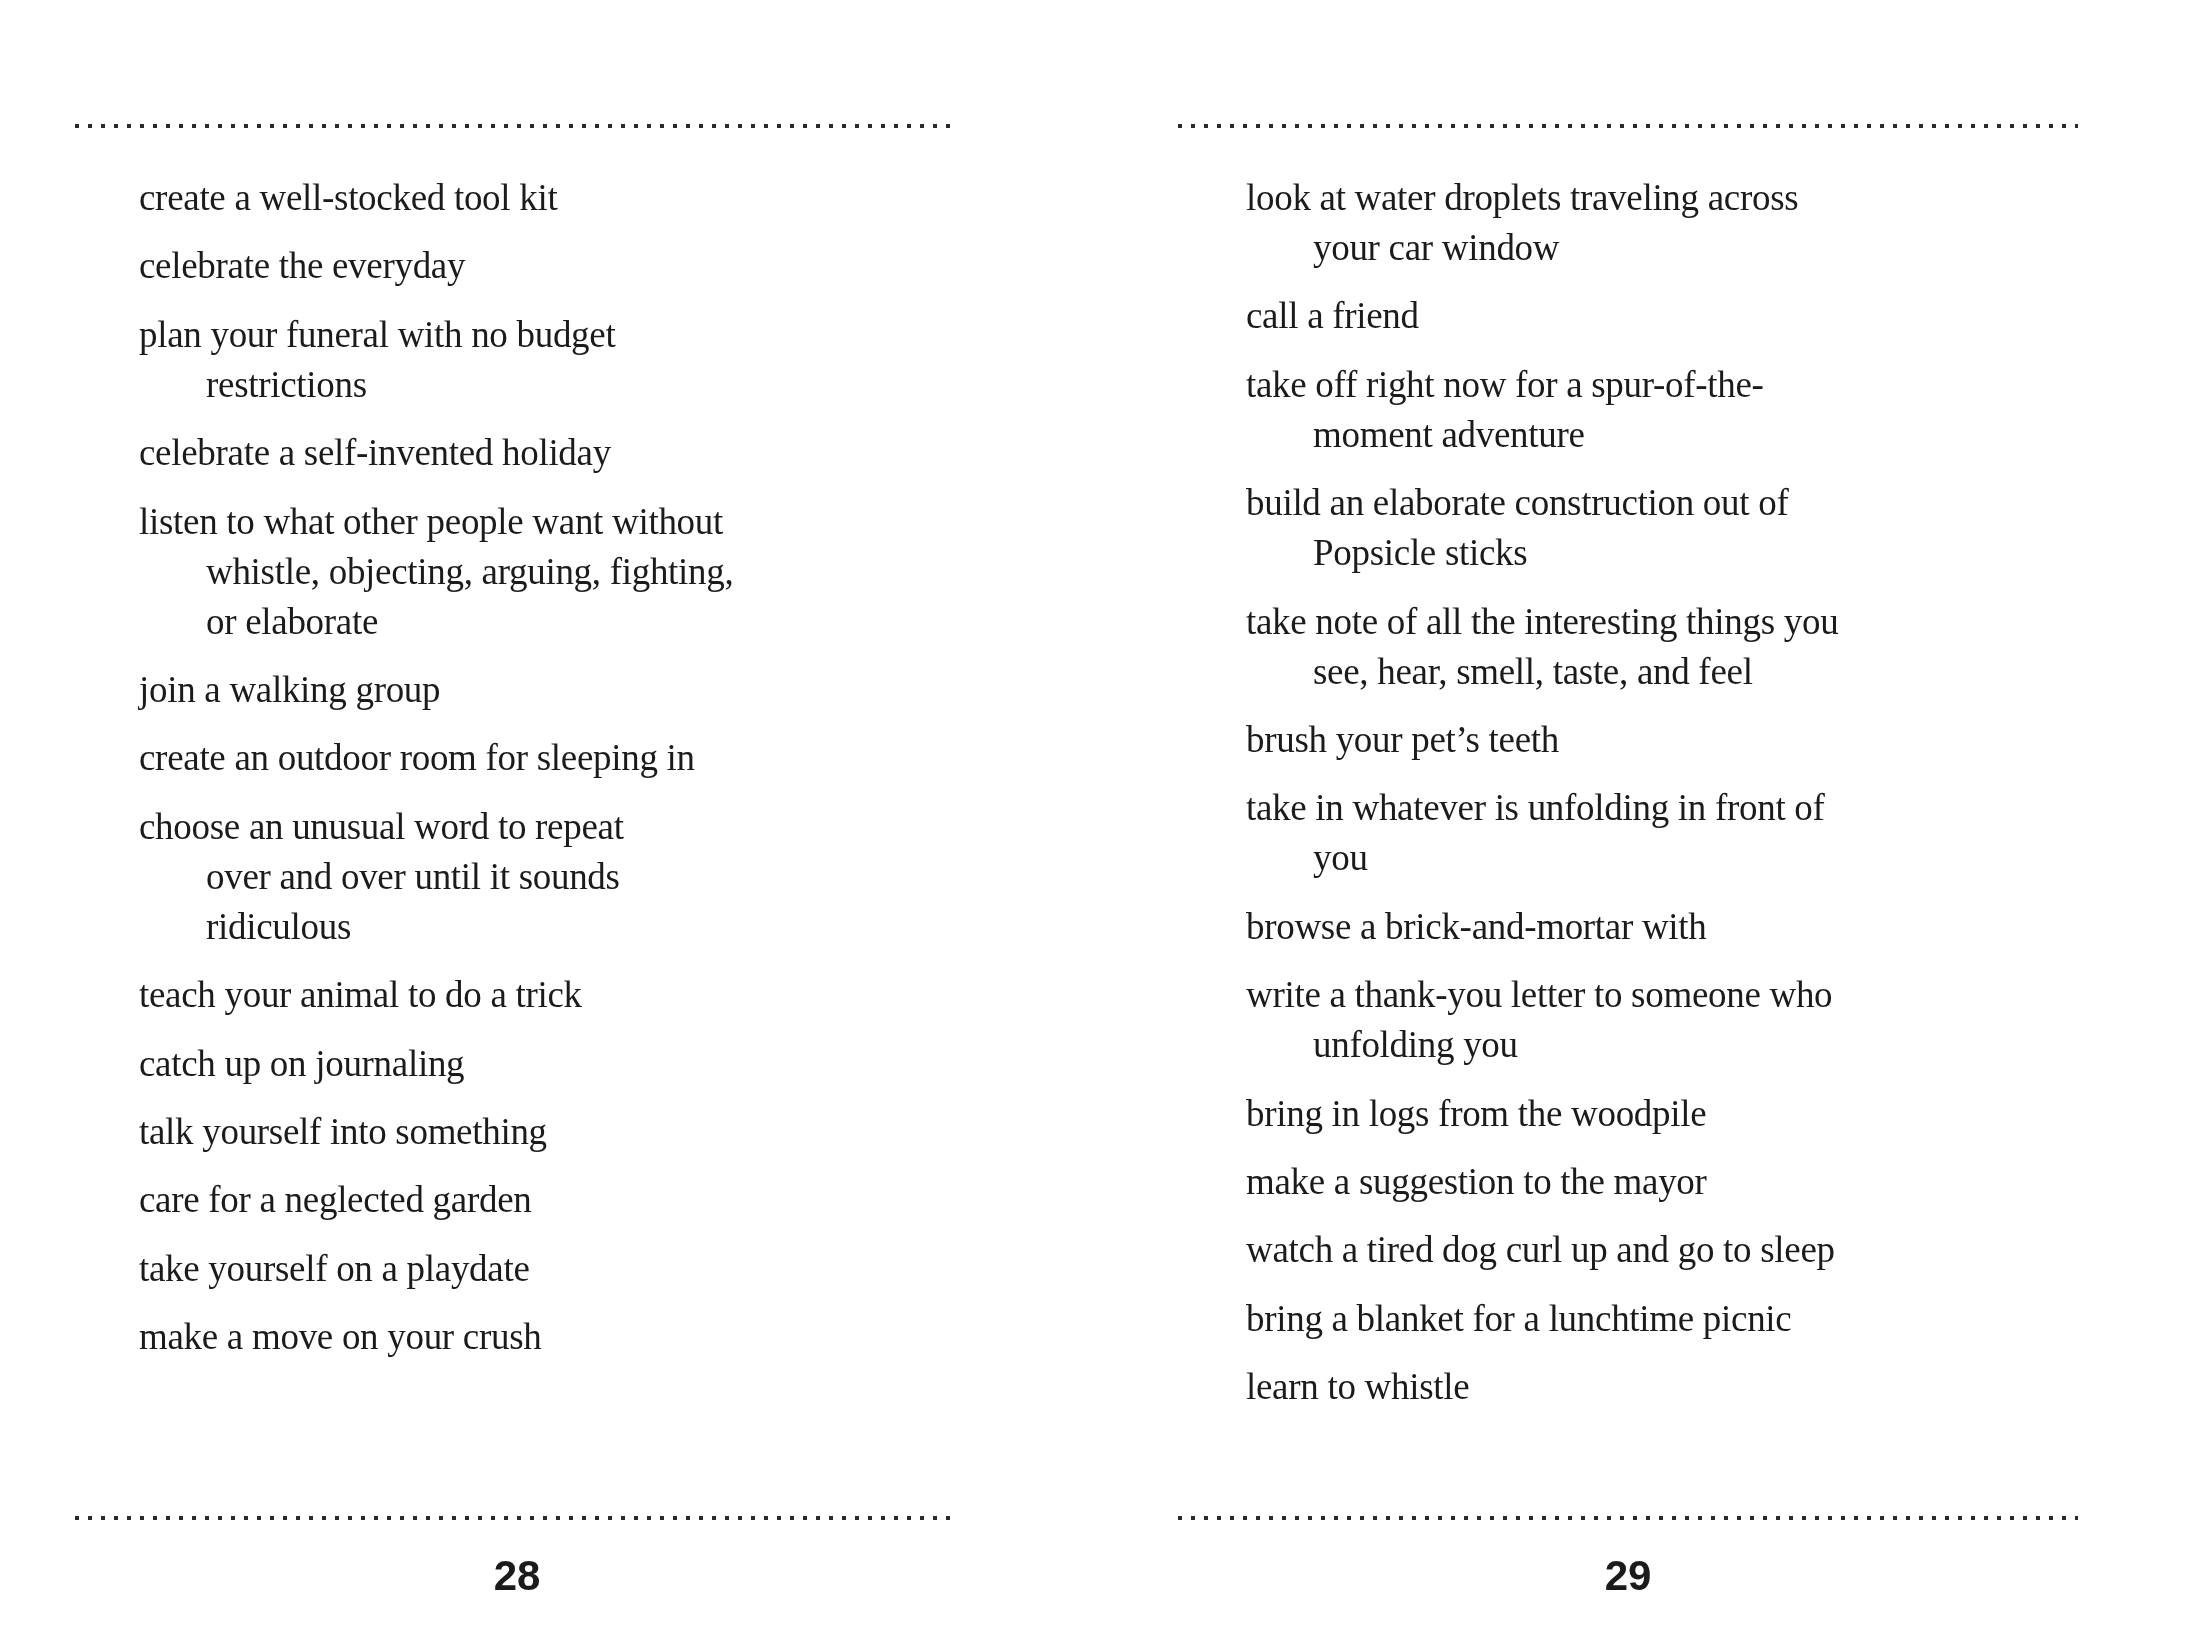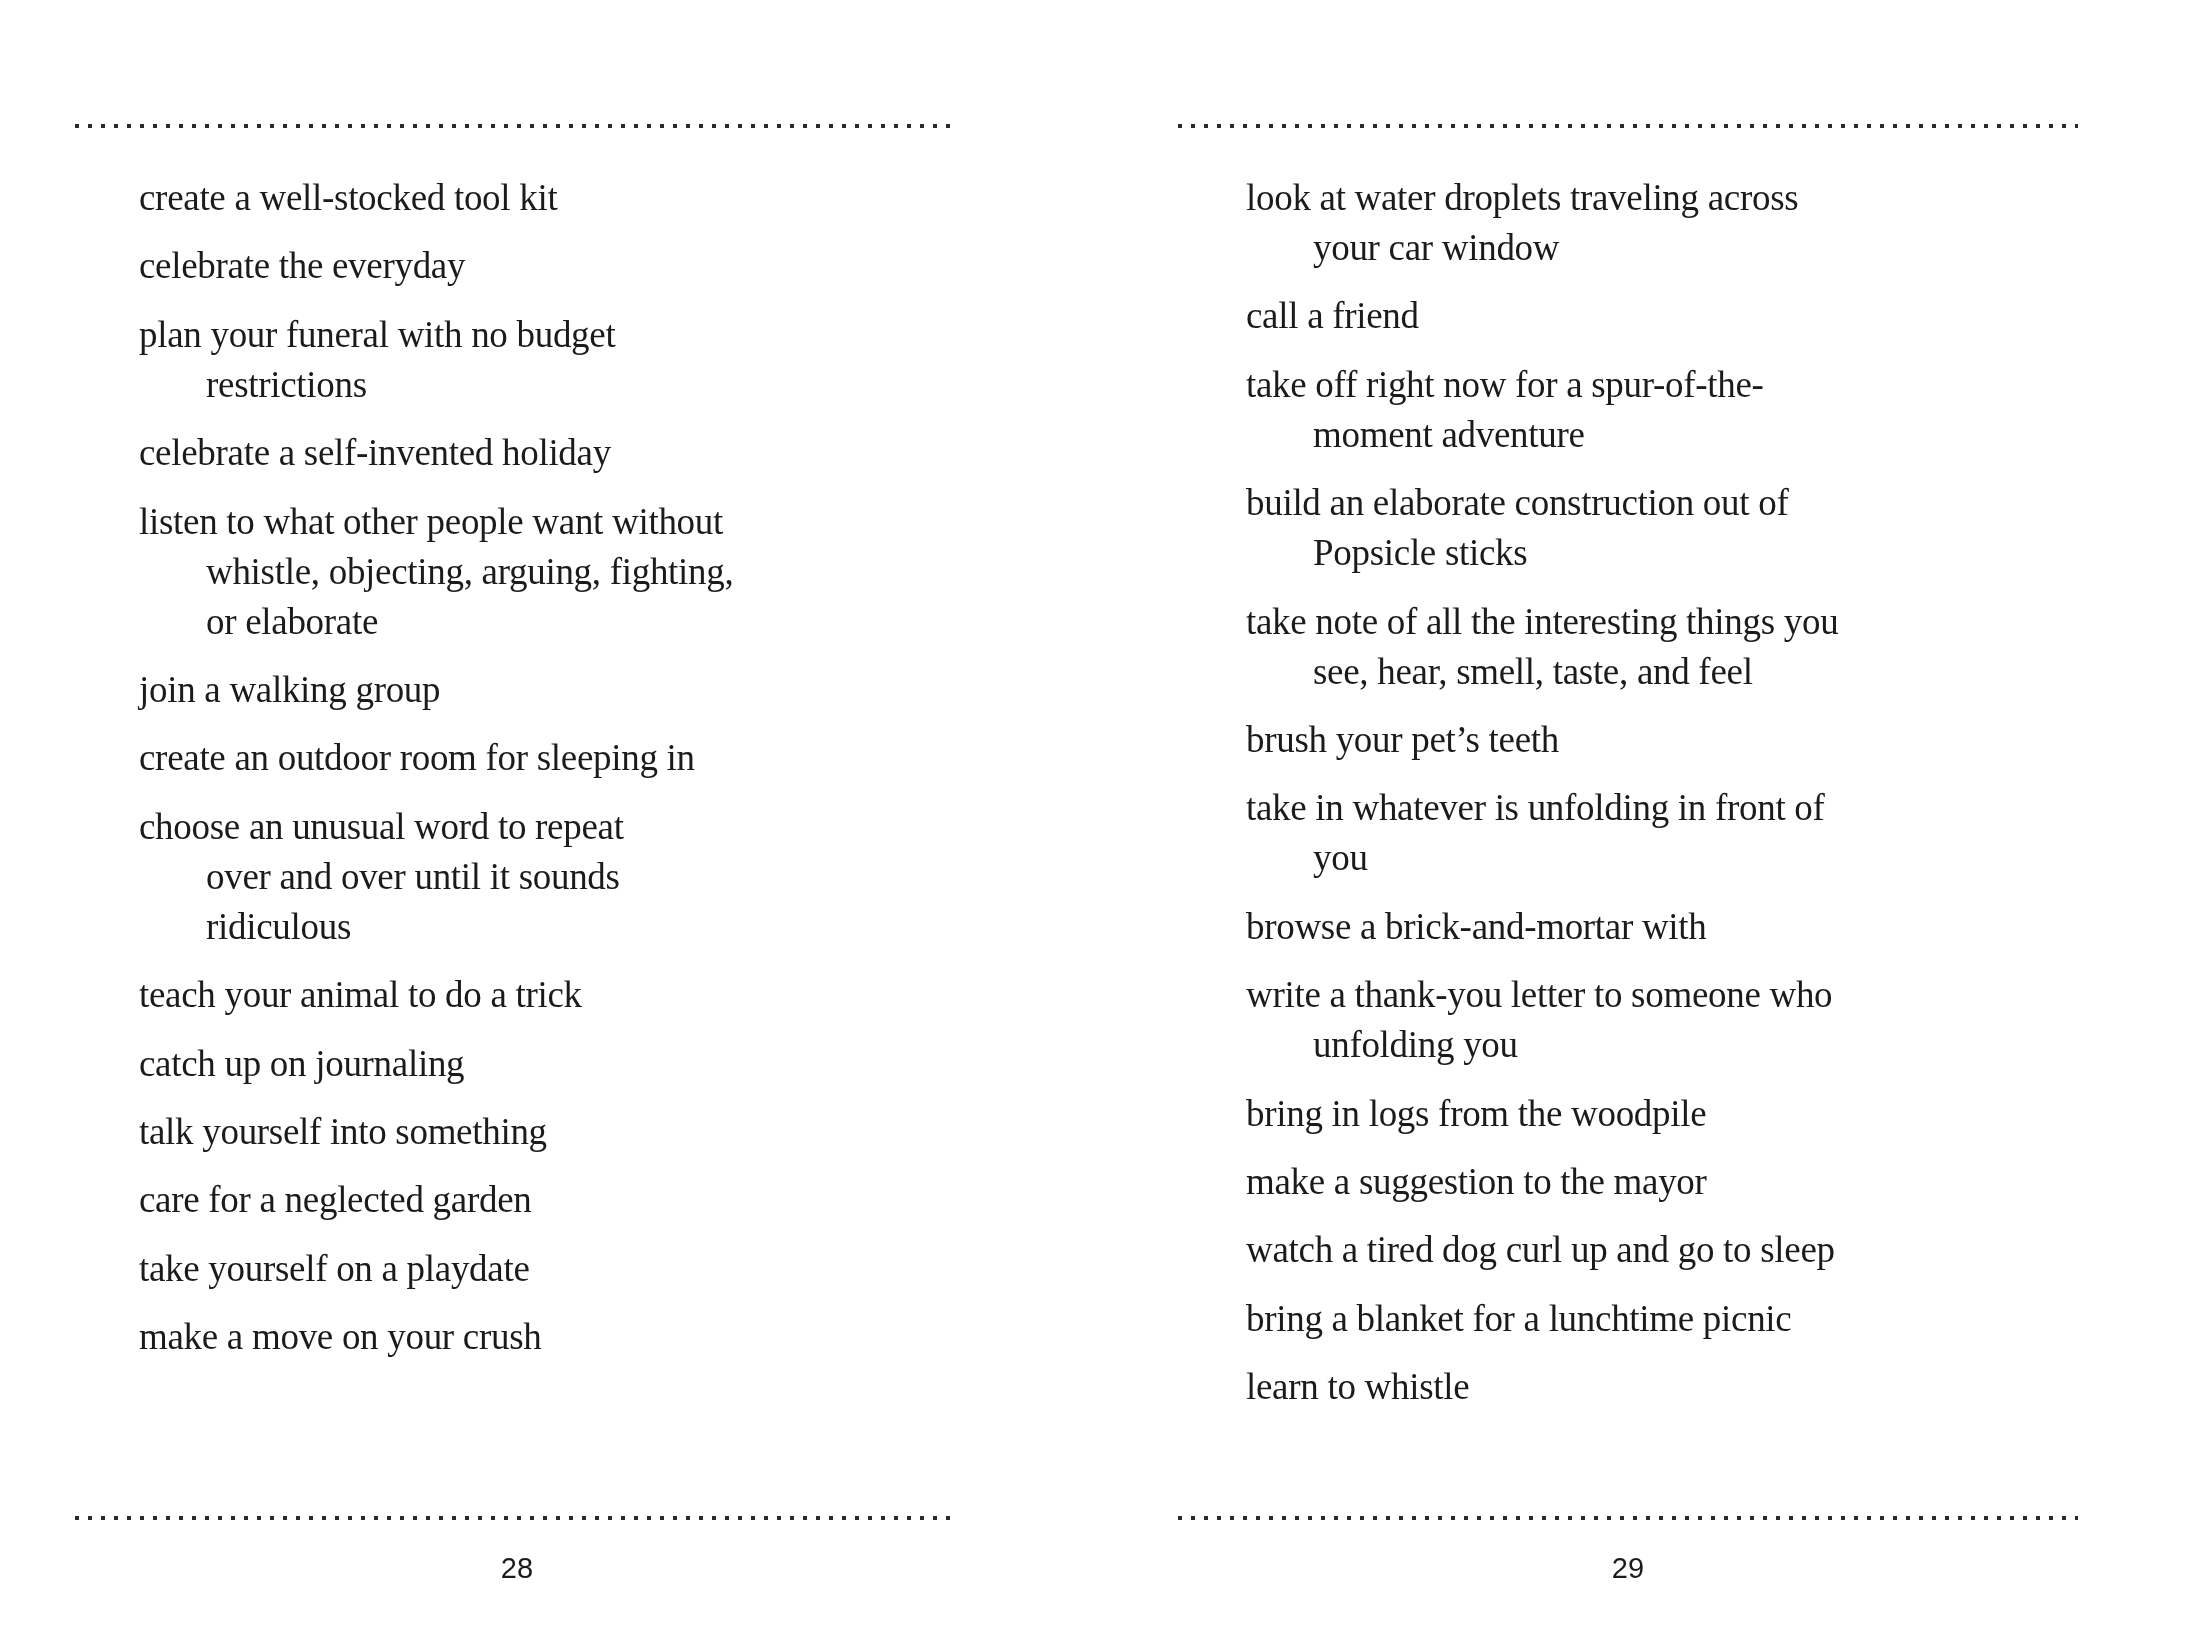--- a/index.html
+++ b/index.html
@@ -40,8 +40,8 @@
     position: absolute; top: 1532px; left: 0; width: 100%;
     text-align: center;
     font-family: "Liberation Sans", "DejaVu Sans", sans-serif;
-    font-weight: 400;
-    font-size: 29px;
+    font-weight: 700;
+    font-size: 42px;
     color: var(--text);
   }
 </style>

